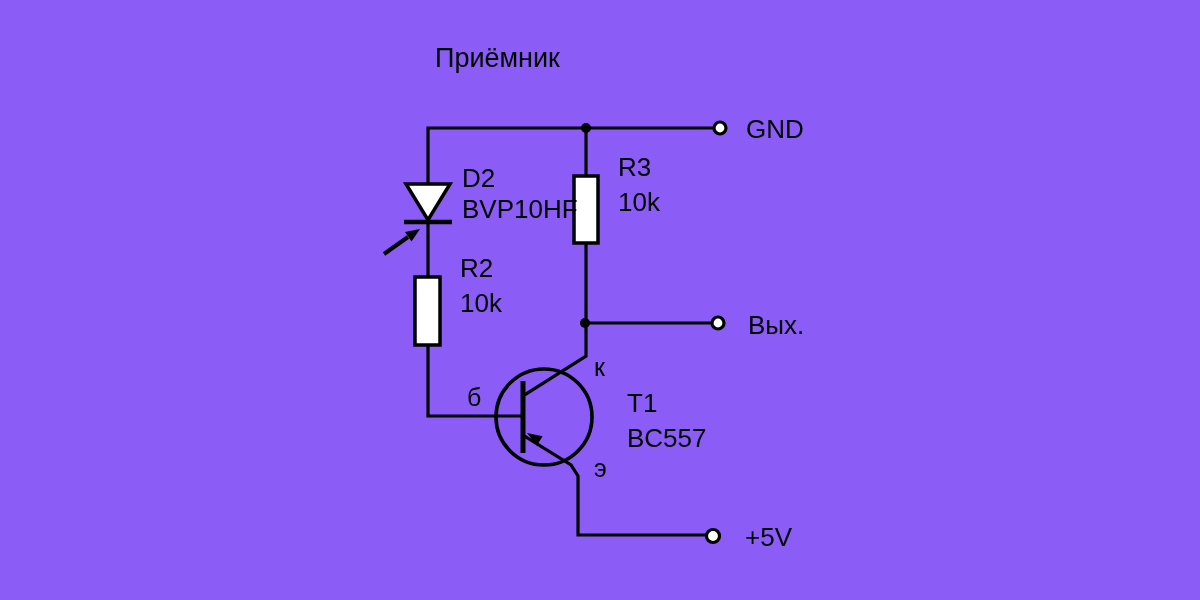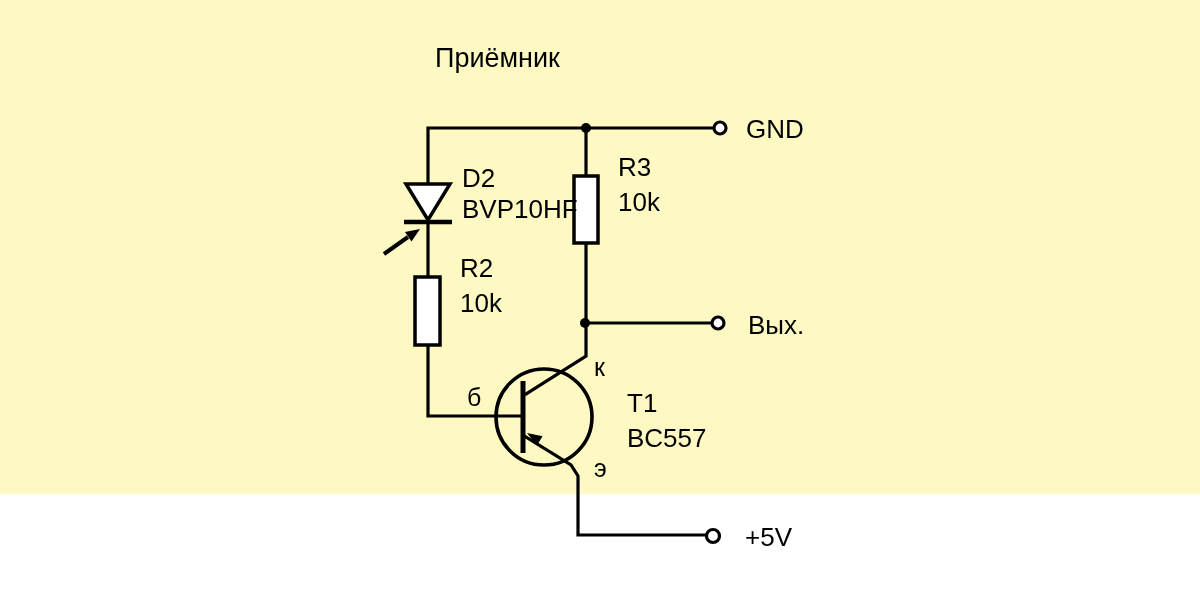--- a/index.html
+++ b/index.html
@@ -13,8 +13,8 @@
   .stage {
     position: relative;
     width: 1200px;
-    height: 494px;
-    background: #fef9c3;
+    height: 600px;
+    background: #8b5cf6;
     text-decoration: underline;
   }
   svg { display: block; }

